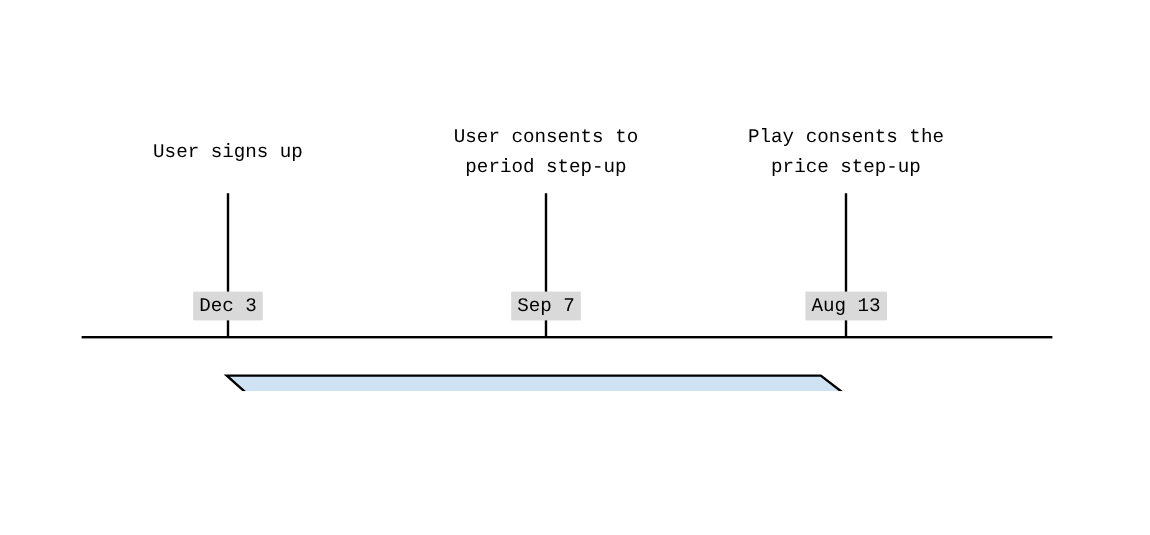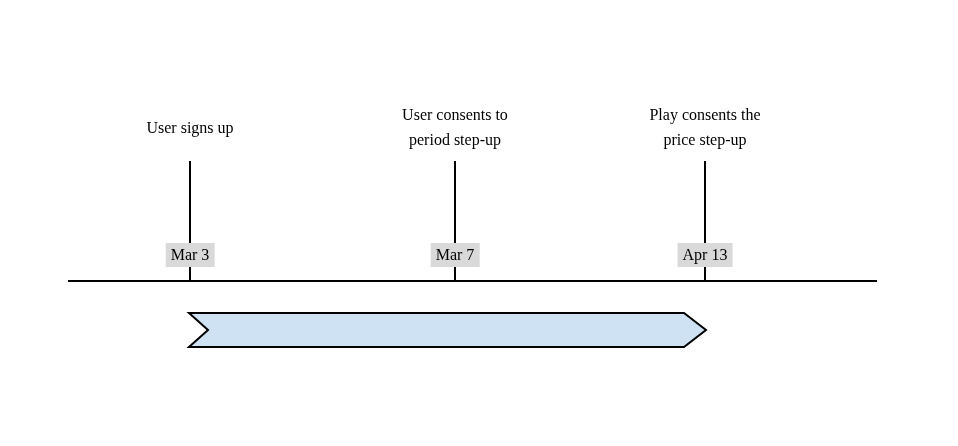--- a/index.html
+++ b/index.html
@@ -10,9 +10,9 @@
   .canvas {
     position: relative;
     width: 958px;
-    height: 446px;
+    height: 326px;
     background: var(--background, #ffffff);
-    font-family: Liberation Serif, serif;
+    font-family: Liberation Mono, monospace;
     color: var(--text, #000000);
     overflow: hidden;
   }

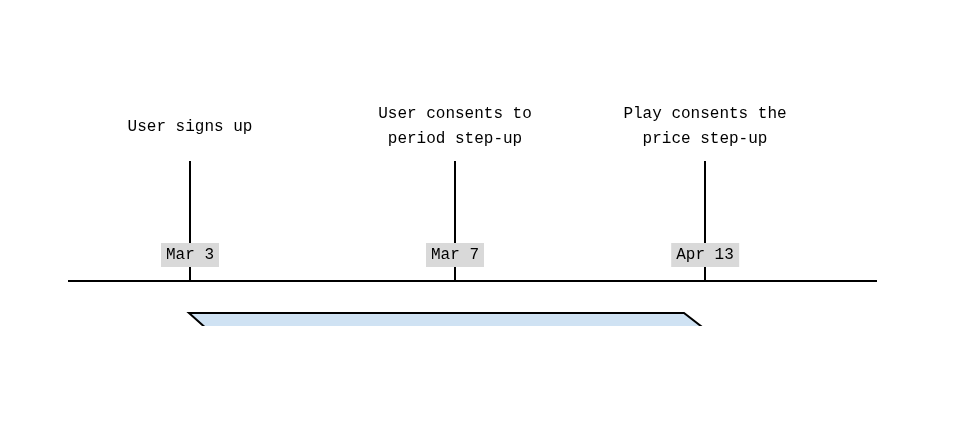--- a/index.html
+++ b/index.html
@@ -98,7 +98,7 @@
   <div class="event" style="left:190px">
     <div class="event-label">User signs up</div>
     <div class="event-tick"></div>
-    <div class="event-date">Mar 3</div>
+    <div class="event-date">Dec 3</div>
   </div>
 
   <div class="event" style="left:455px">

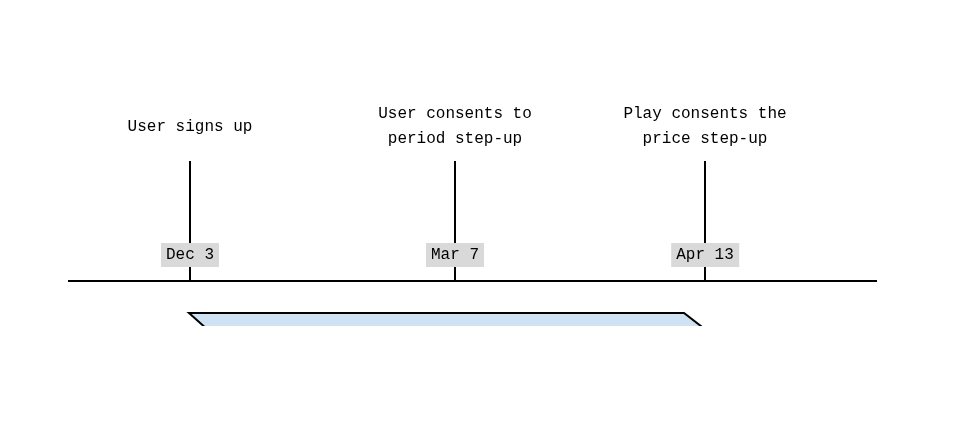--- a/index.html
+++ b/index.html
@@ -105,7 +105,7 @@
     <div class="event-label">User consents to
 period step-up</div>
     <div class="event-tick"></div>
-    <div class="event-date">Mar 7</div>
+    <div class="event-date">Sep 7</div>
   </div>
 
   <div class="event" style="left:705px">

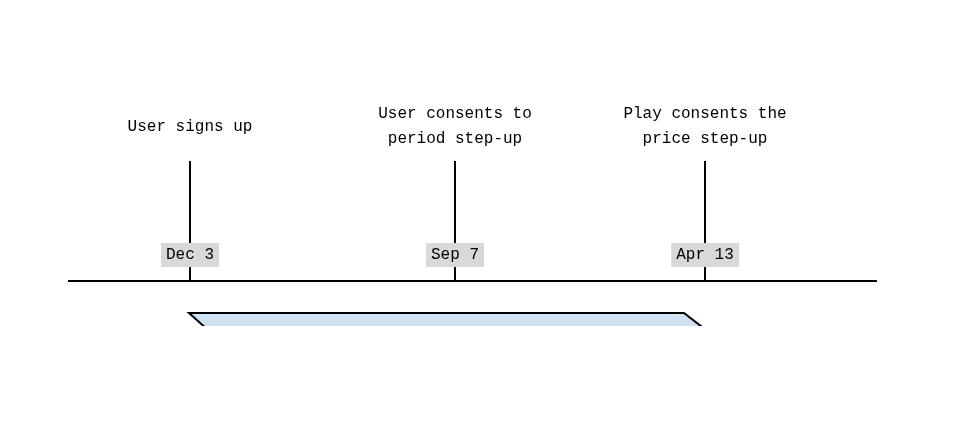--- a/index.html
+++ b/index.html
@@ -112,7 +112,7 @@
     <div class="event-label">Play consents the
 price step-up</div>
     <div class="event-tick"></div>
-    <div class="event-date">Apr 13</div>
+    <div class="event-date">Aug 13</div>
   </div>
 
   <svg class="banner-svg" viewBox="0 0 525 42" aria-hidden="true">

